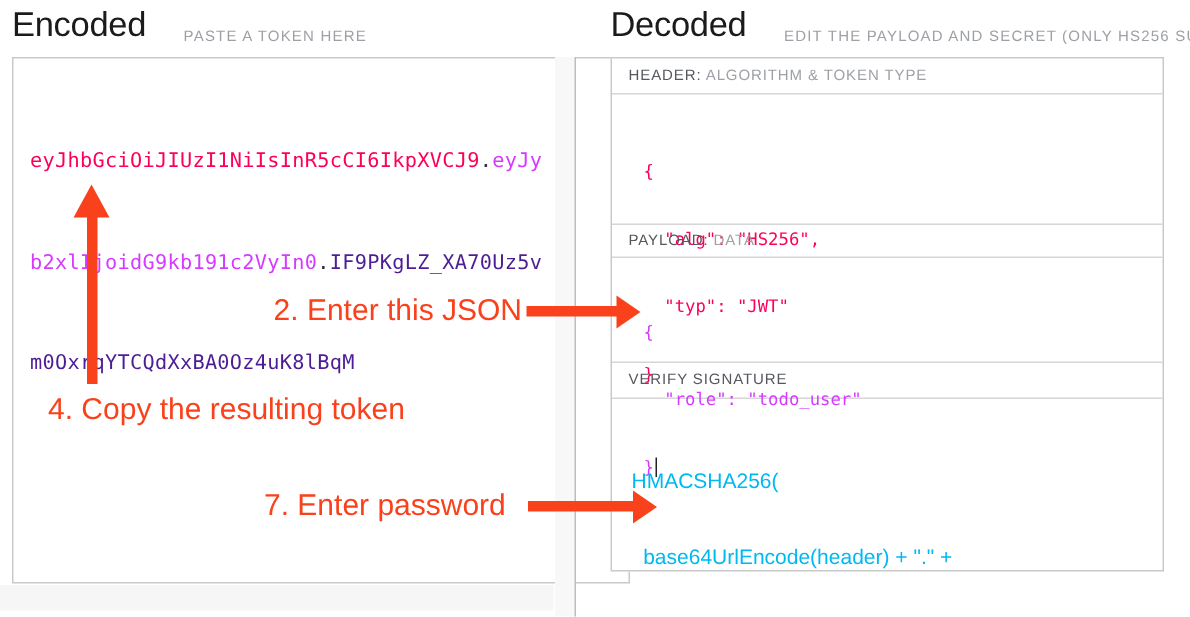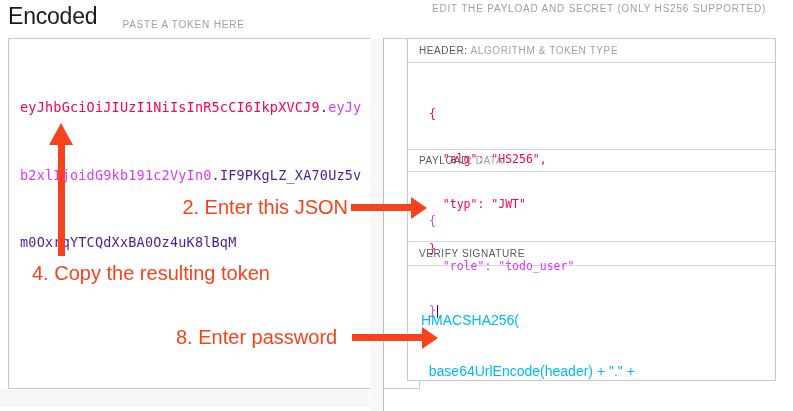--- a/index.html
+++ b/index.html
@@ -74,6 +74,7 @@
 <div class="abs bottom-band"></div>
 
 <div class="abs col-header" style="left:407px; top:3px;">
+  <span class="col-title">Decoded</span>
   <span class="col-sub">EDIT THE PAYLOAD AND SECRET (ONLY HS256 SUPPORTED)</span>
 </div>
 

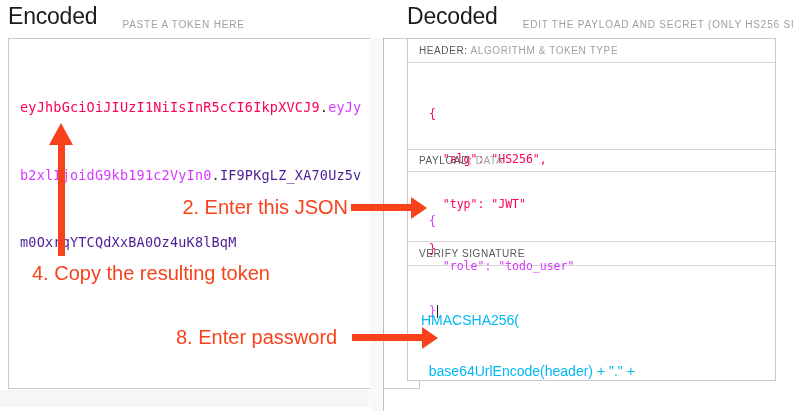--- a/index.html
+++ b/index.html
@@ -119,7 +119,7 @@
 <div class="abs arrow-part" style="left:351px; top:204px; width:61px; height:7px;"></div>
 <div class="abs arrowhead-right" style="left:411px; top:196.5px;"></div>
 
-<div class="abs ann-text" style="left:176px; top:326px;">8. Enter password</div>
+<div class="abs ann-text" style="left:176px; top:326px;">7. Enter password</div>
 <div class="abs arrow-part" style="left:352px; top:334px; width:71px; height:7px;"></div>
 <div class="abs arrowhead-right" style="left:422px; top:326.5px;"></div>
 

